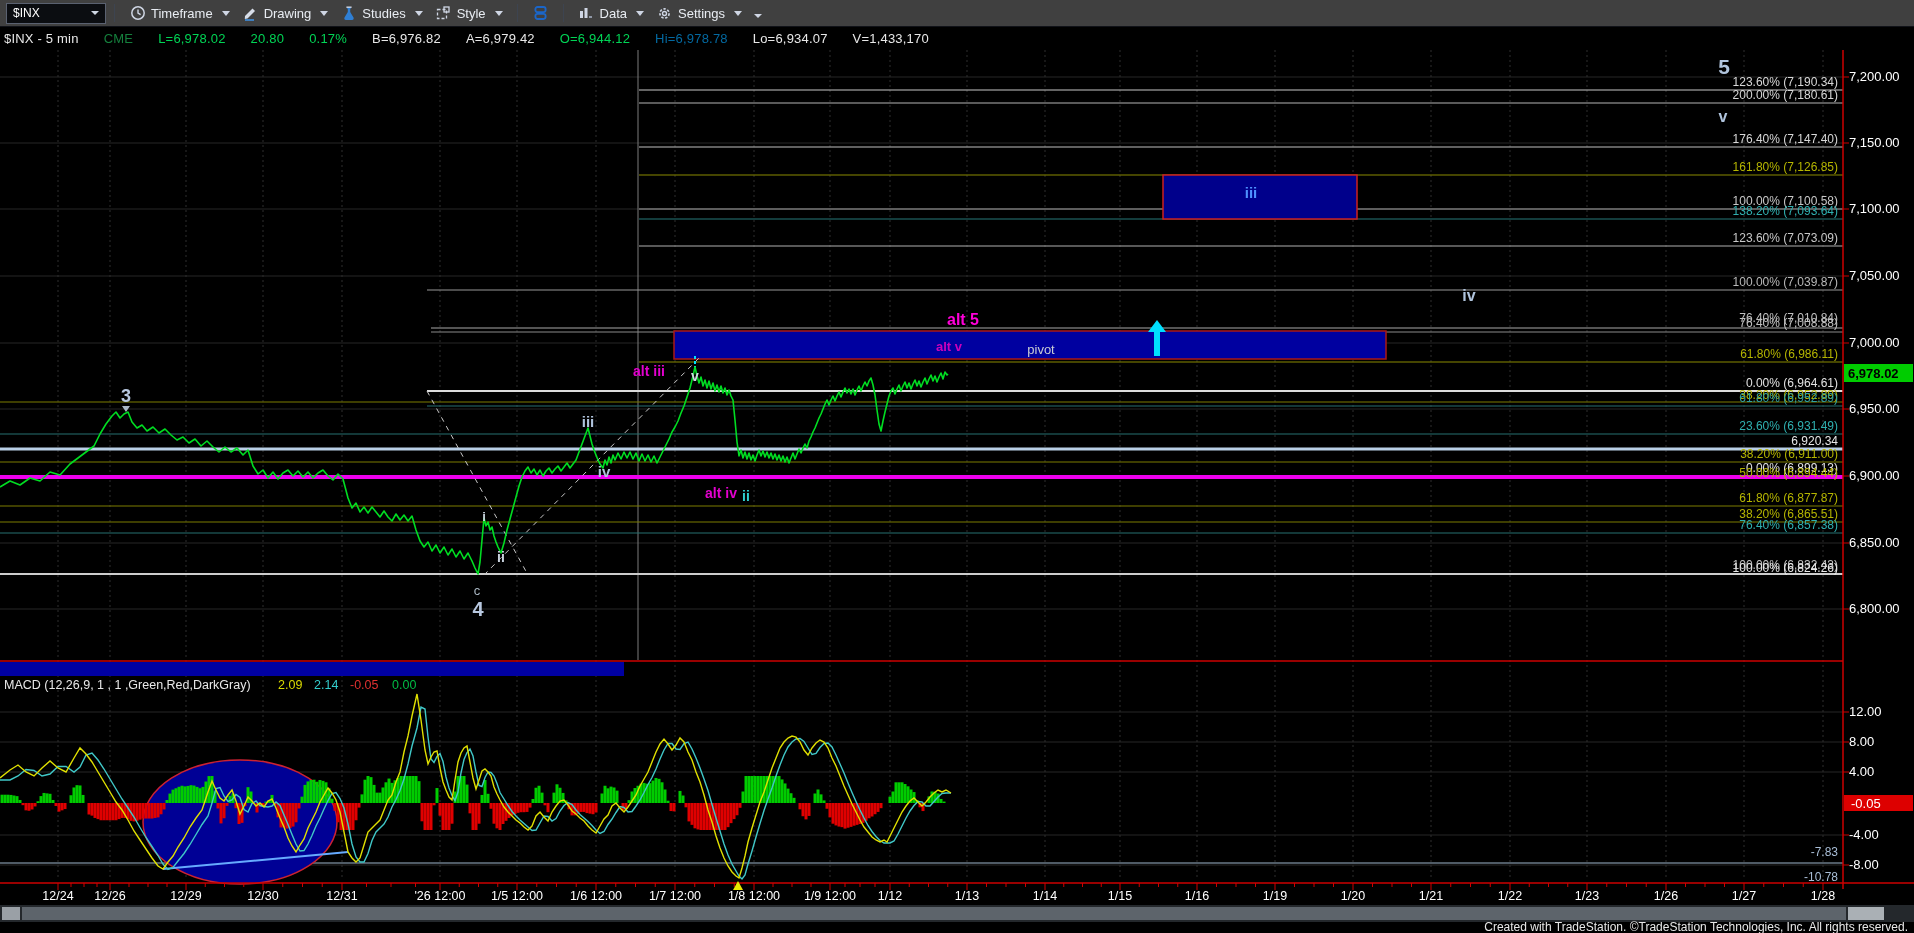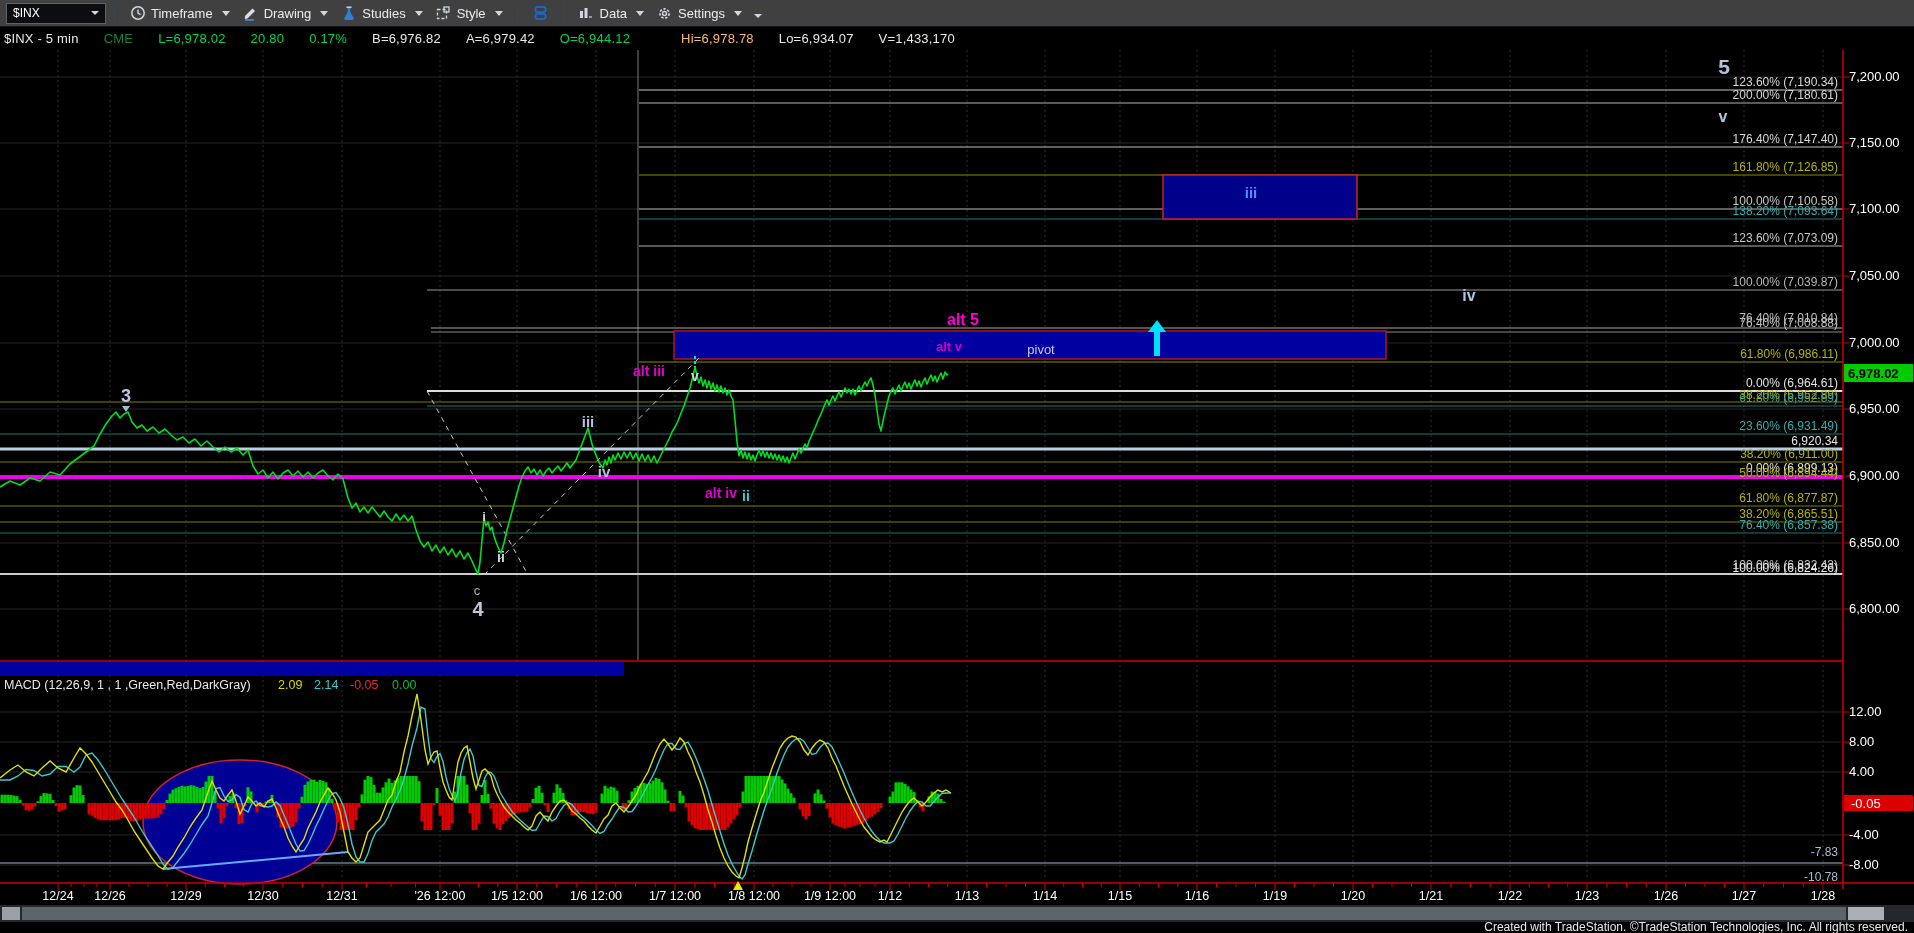--- a/index.html
+++ b/index.html
@@ -119,7 +119,7 @@
       <span style="color: rgb(232, 232, 232);">B=6,976.82</span>
       <span style="color: rgb(232, 232, 232);">A=6,979.42</span>
       <span style="color: rgb(0, 212, 85);">O=6,944.12</span>
-      <span style="color: #fdba74; margin-left: 26px;">Hi=6,978.78</span>
+      <span style="color: #0369a1;">Hi=6,978.78</span>
       <span style="color: rgb(232, 232, 232);">Lo=6,934.07</span>
       <span style="color: rgb(232, 232, 232);">V=1,433,170</span>
     </div>

